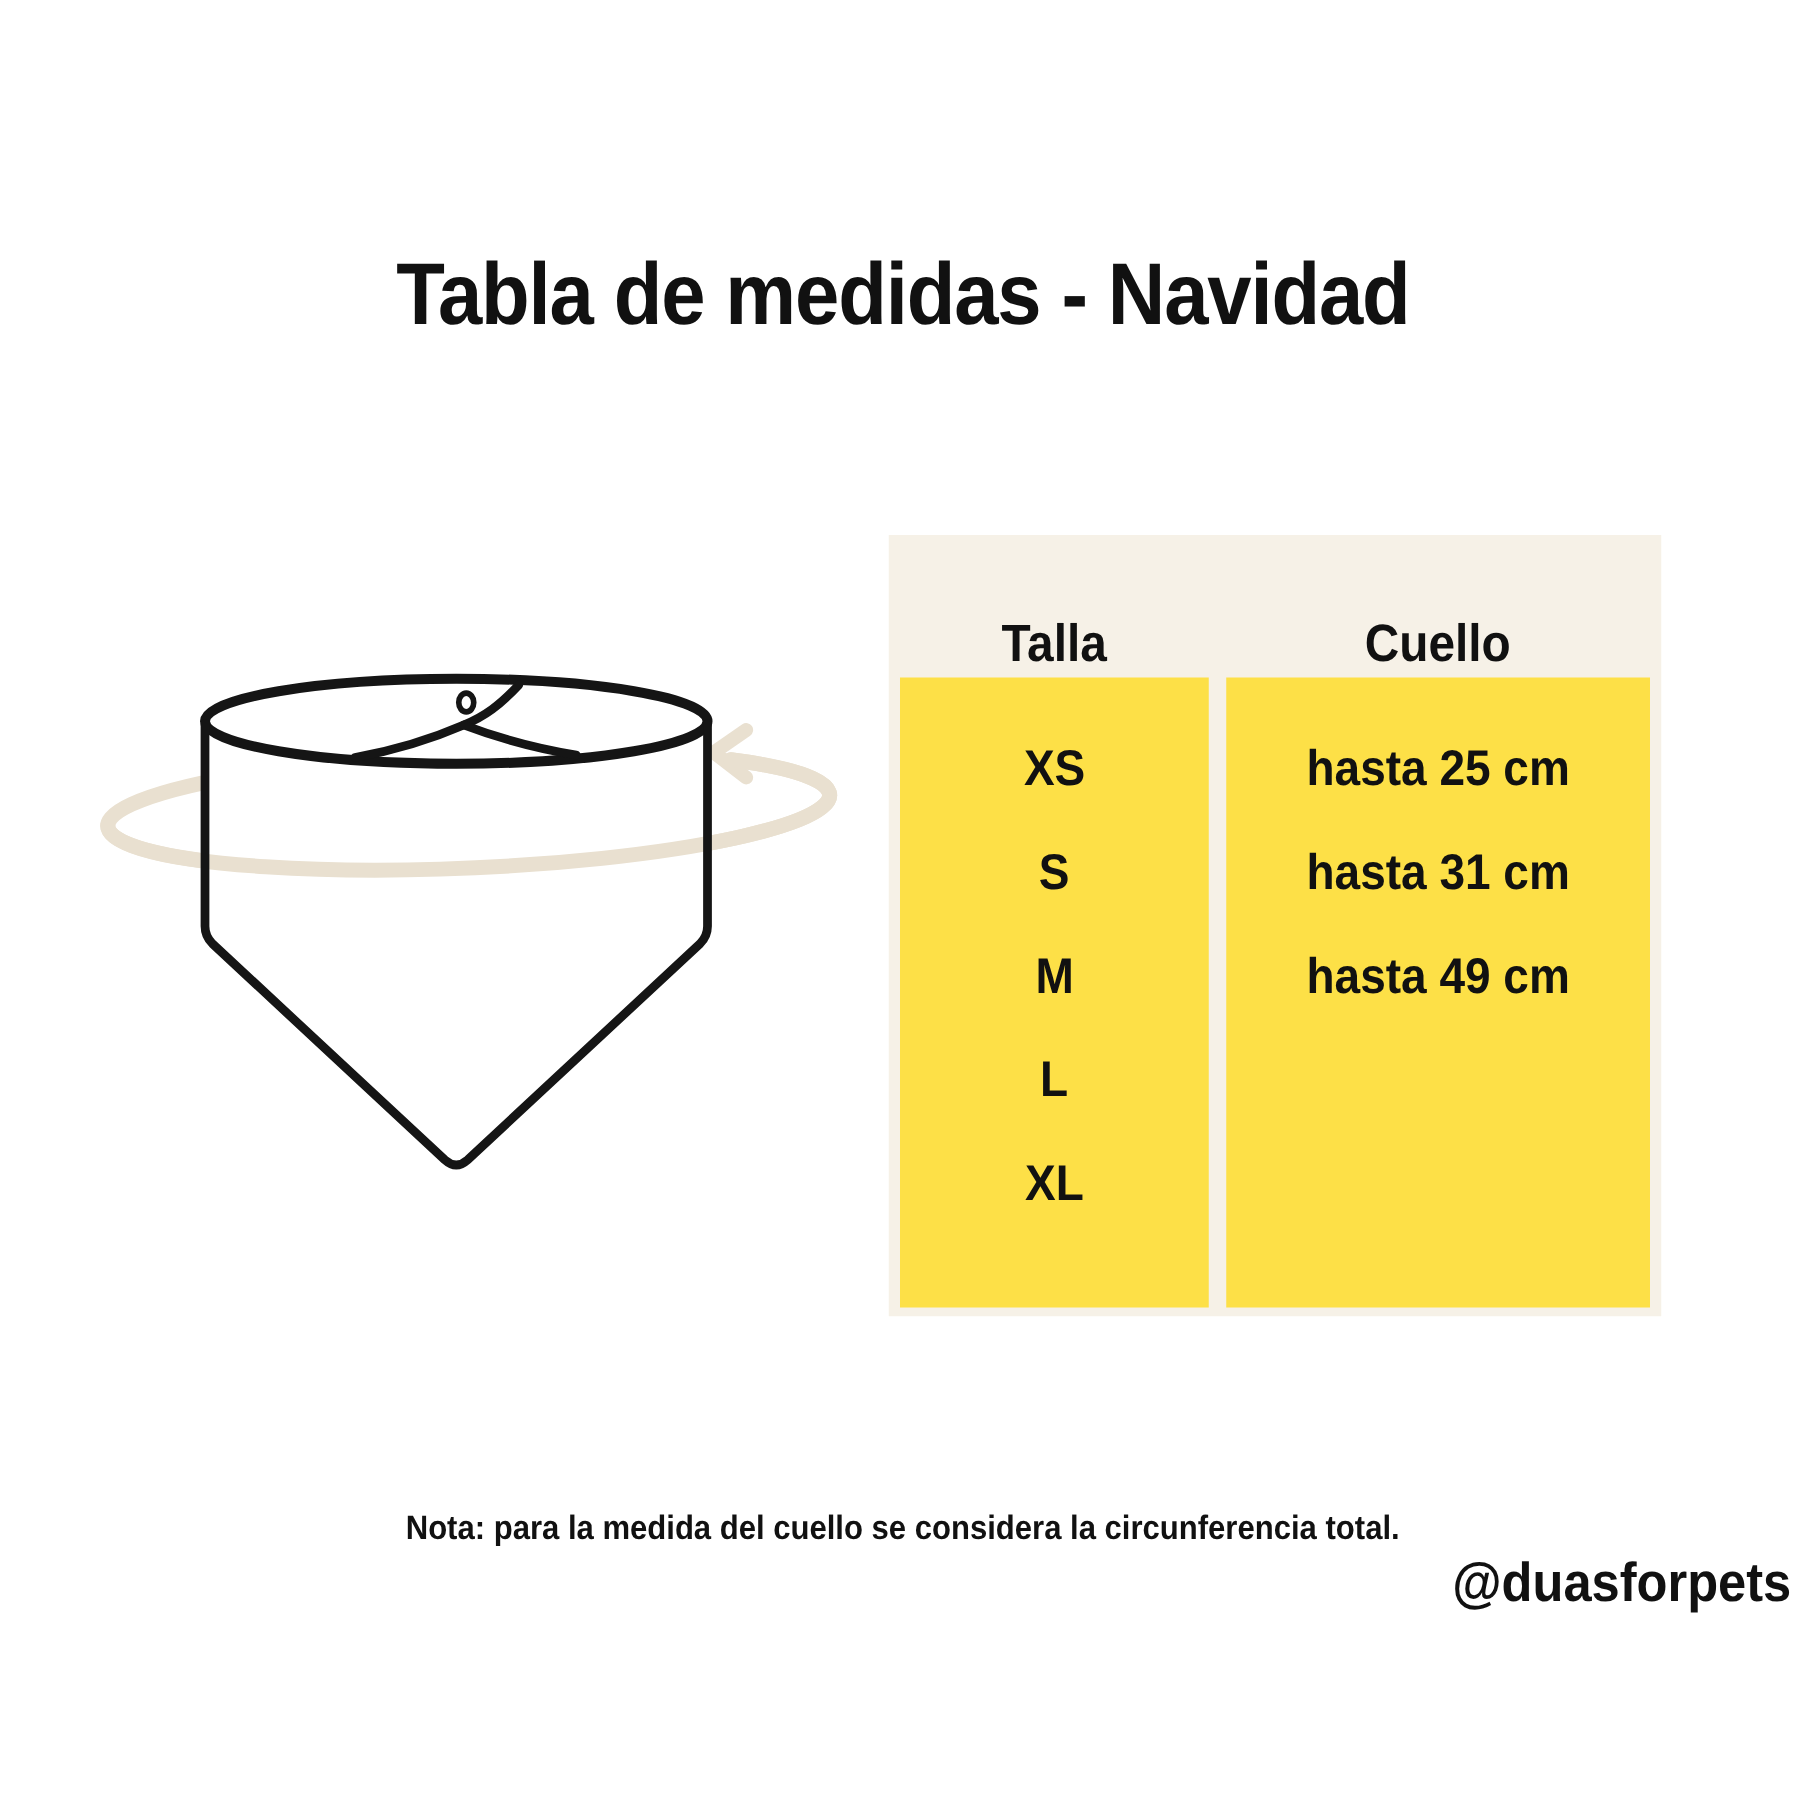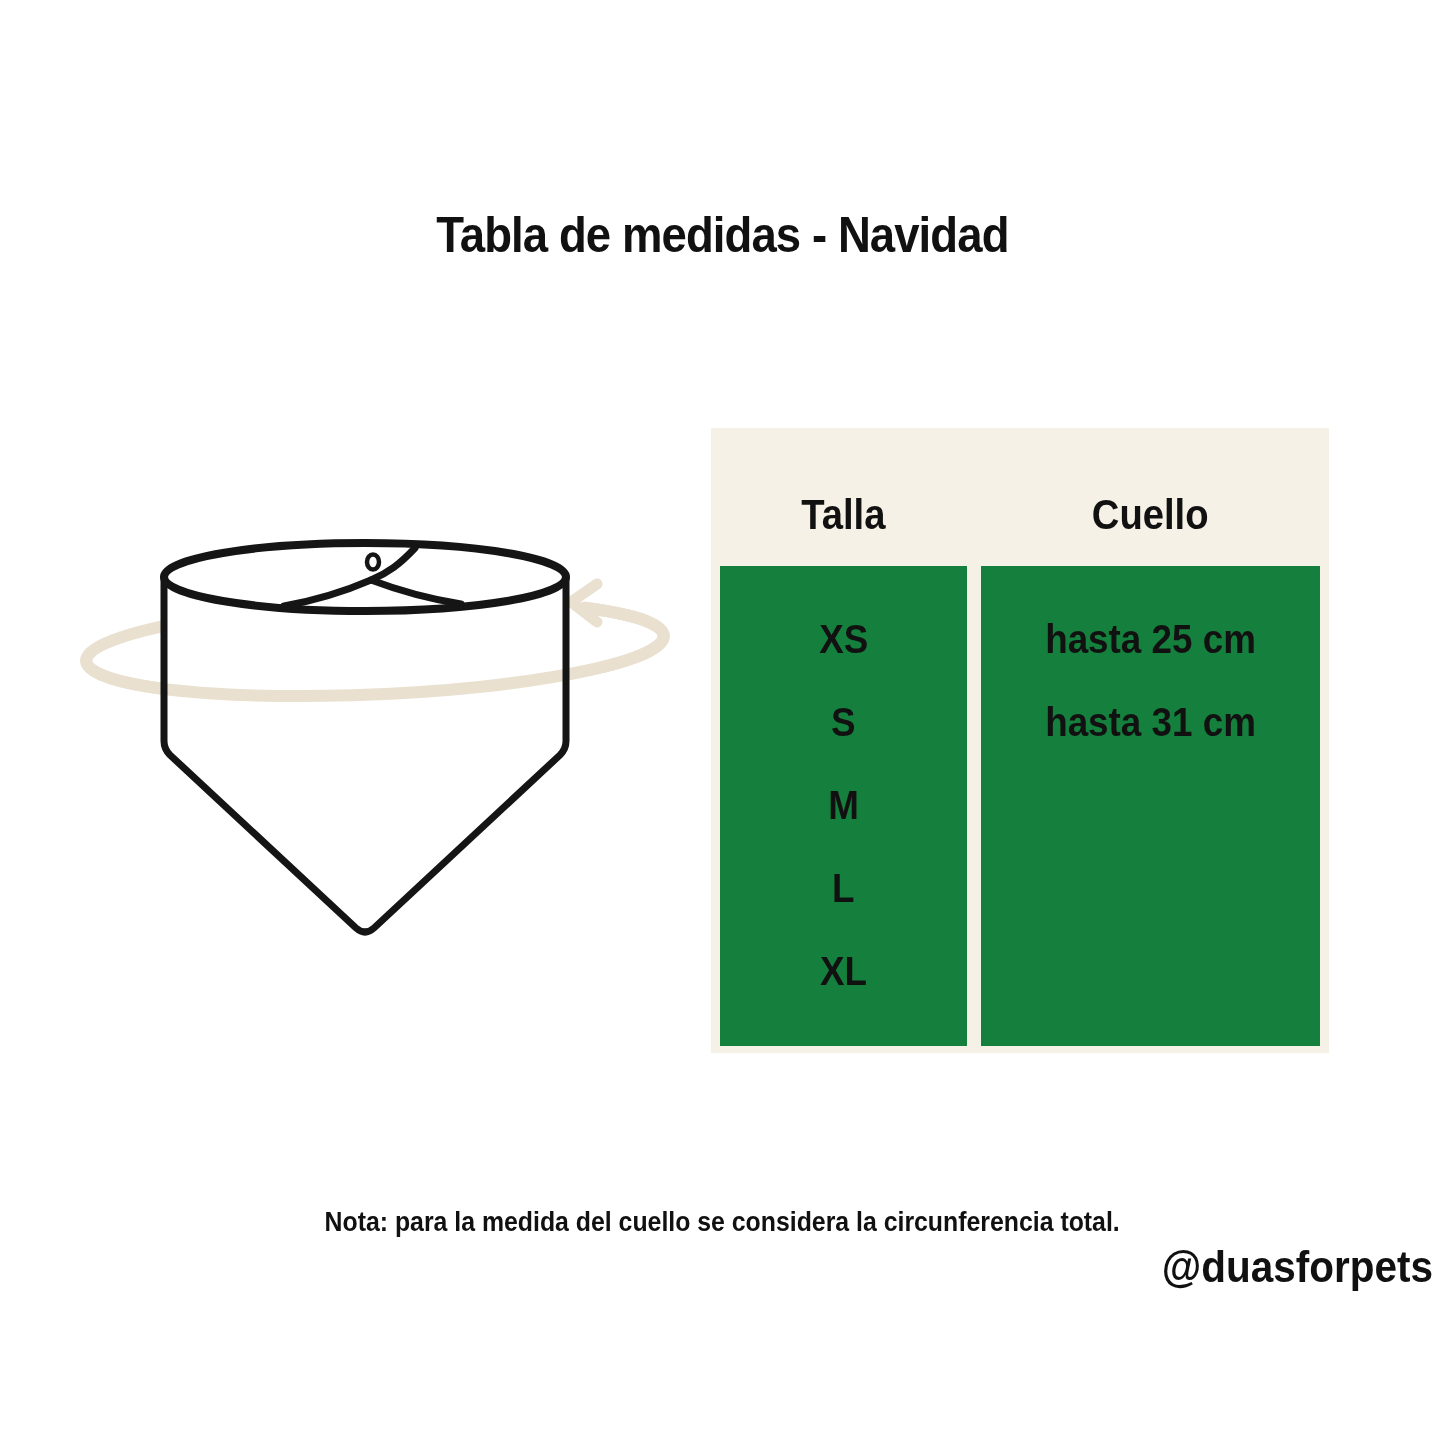--- a/index.html
+++ b/index.html
@@ -12,7 +12,7 @@
 
   .title{
     position:absolute;top:197px;left:0;width:100%;
-    text-align:center;font-size:50px;line-height:76px;letter-spacing:-1px;
+    text-align:center;font-size:70px;line-height:76px;letter-spacing:-1px;
   }
 
   .illus{position:absolute;left:0;top:0;width:1445px;height:1445px;}

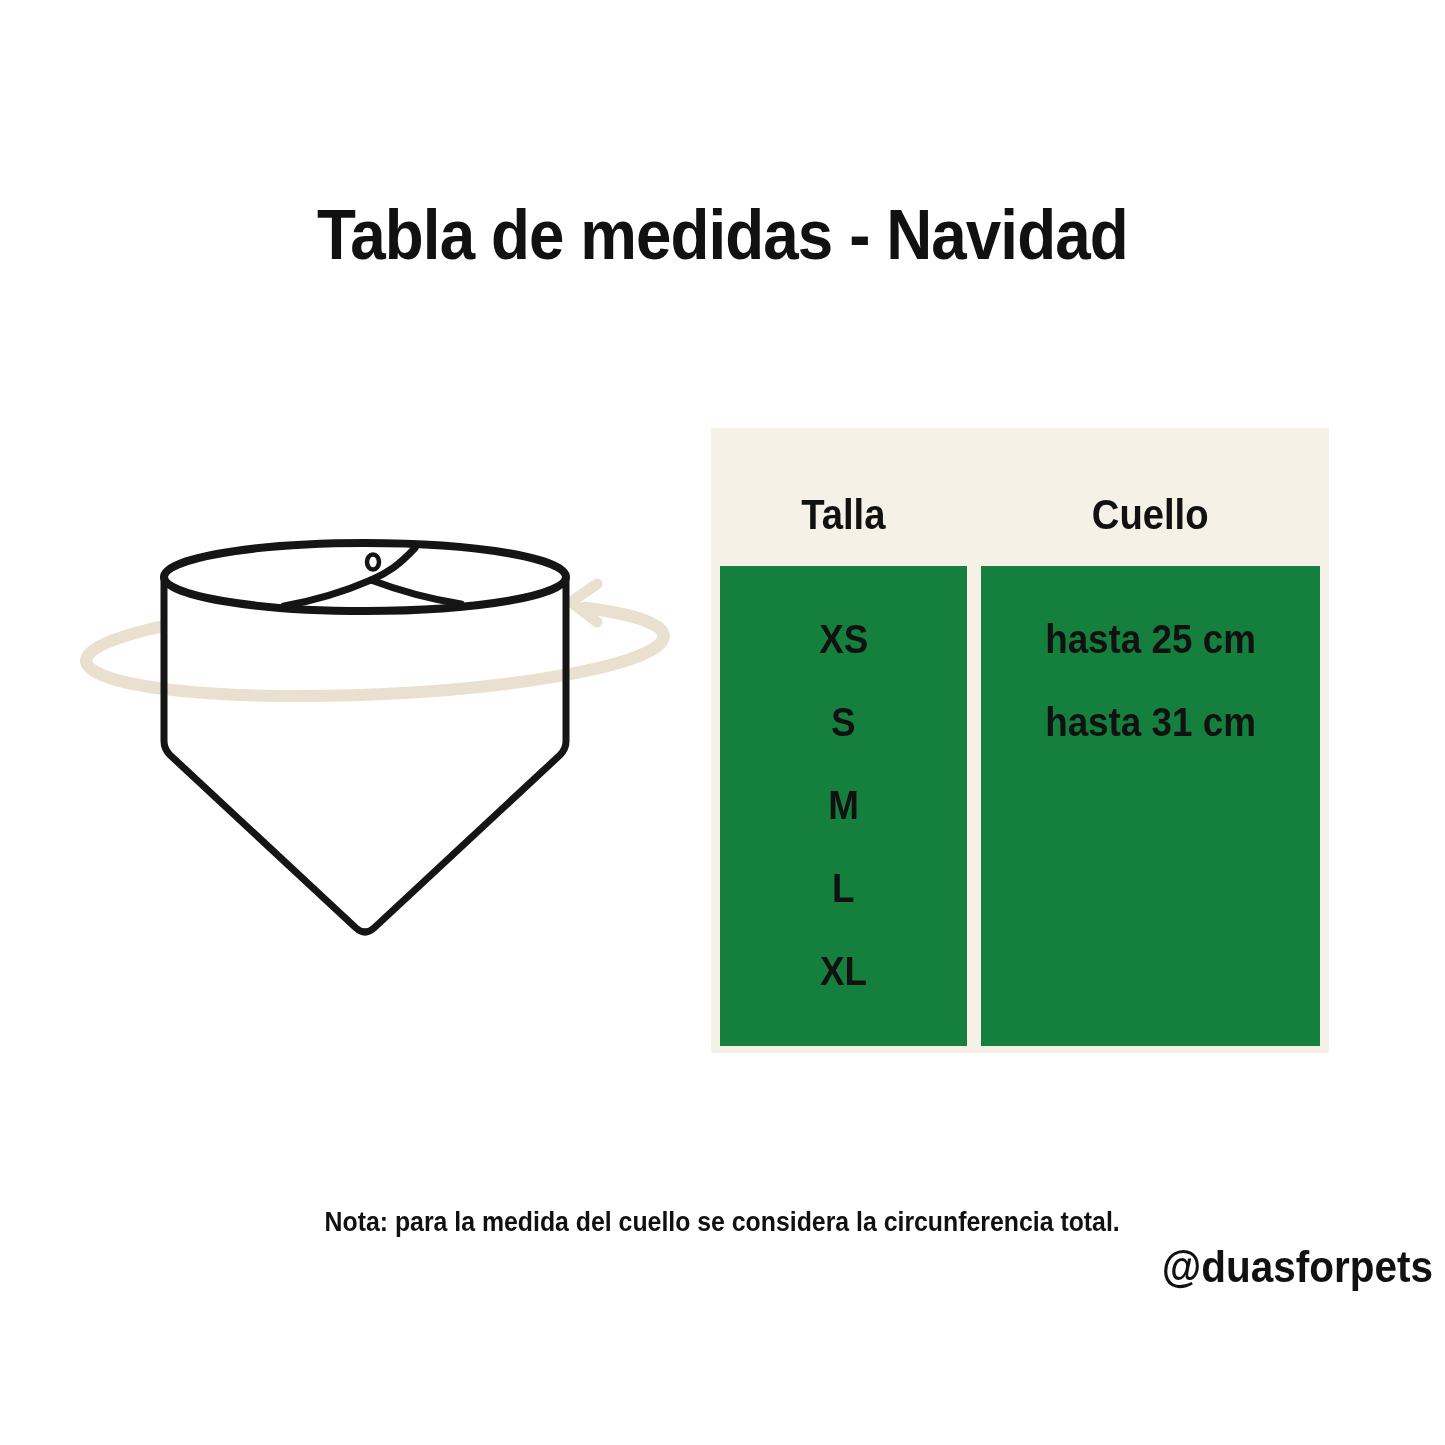--- a/index.html
+++ b/index.html
@@ -25,7 +25,7 @@
   .hdr1{left:9px;width:247px;}
   .hdr2{left:270px;right:9px;}
   .hdr .pad{padding-bottom:16px;}
-  .cell{position:absolute;top:138px;bottom:7px;background:#15803d;}
+  .cell{position:absolute;top:114px;bottom:7px;background:#fde047;}
   .cell1{left:9px;width:247px;}
   .cell2{left:270px;right:9px;}
   .row{height:83px;display:flex;align-items:center;justify-content:center;font-size:40px;line-height:40px;}

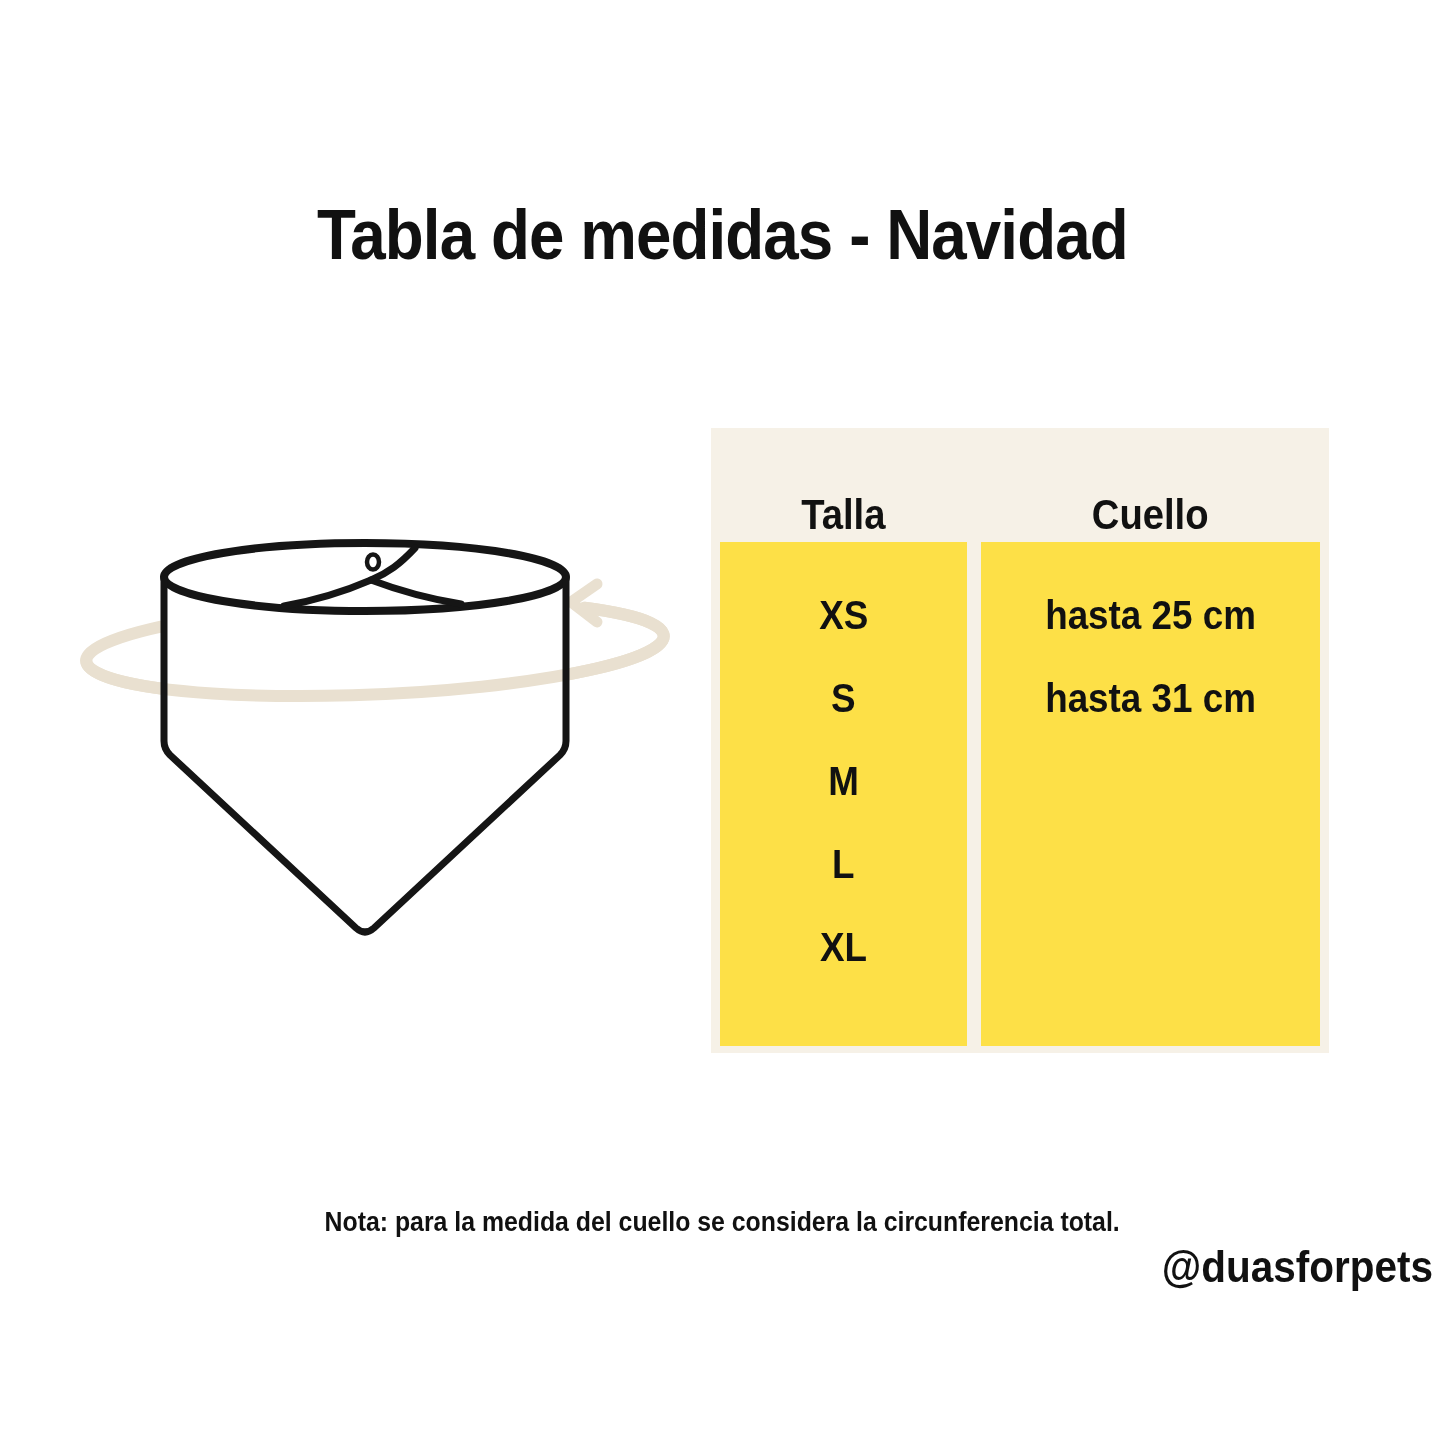--- a/index.html
+++ b/index.html
@@ -107,6 +107,9 @@
       <div class="row">
           <span class="cx2">hasta 31 cm</span>
         </div>
+      <div class="row">
+          <span class="cx2">hasta 49 cm</span>
+        </div>
     </div>
   </div>
 

